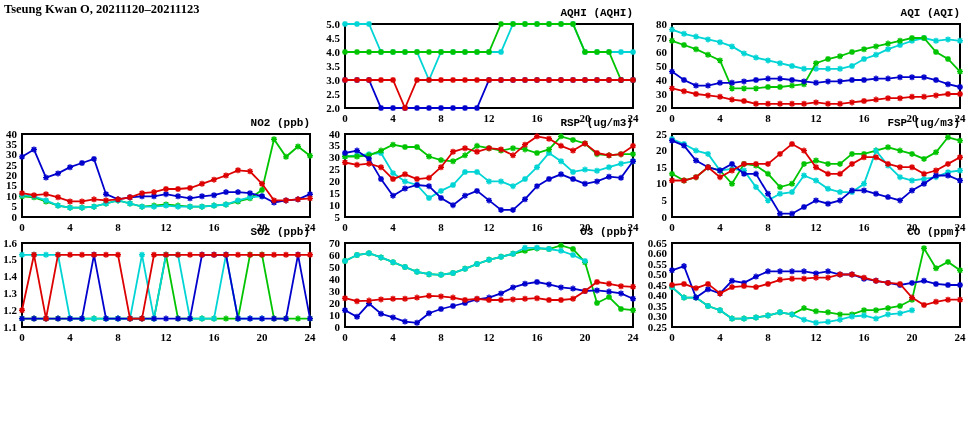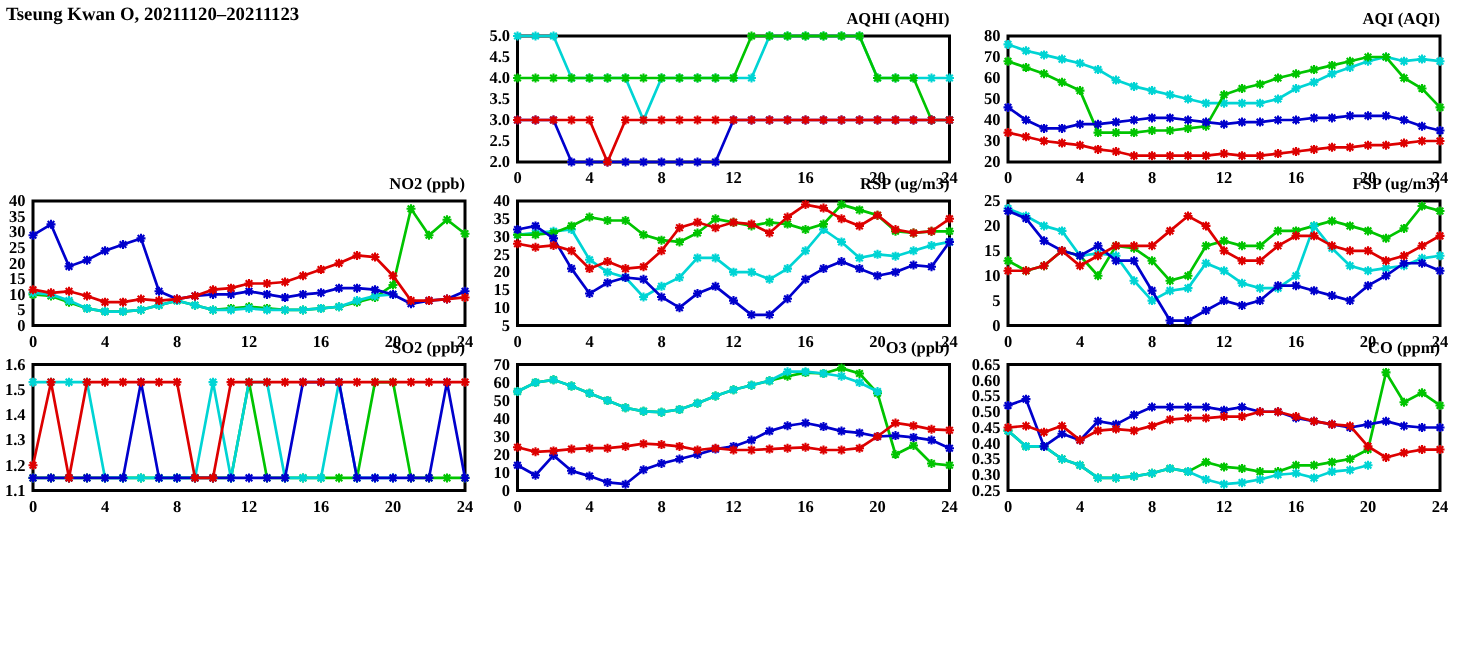--- a/index.html
+++ b/index.html
@@ -15,7 +15,7 @@
   .chart-box{position:absolute}
   .chart-title{
     position:absolute;top:3px;right:8px;
-    font-size:11px;font-weight:bold;color:#000;white-space:nowrap;
+    font-size:11px;font-weight:bold;color:#000;white-space:nowrap;font-family:Liberation Mono, monospace;
   }
   .chart-box svg{position:absolute;left:0;top:0;display:block}
   svg text{

